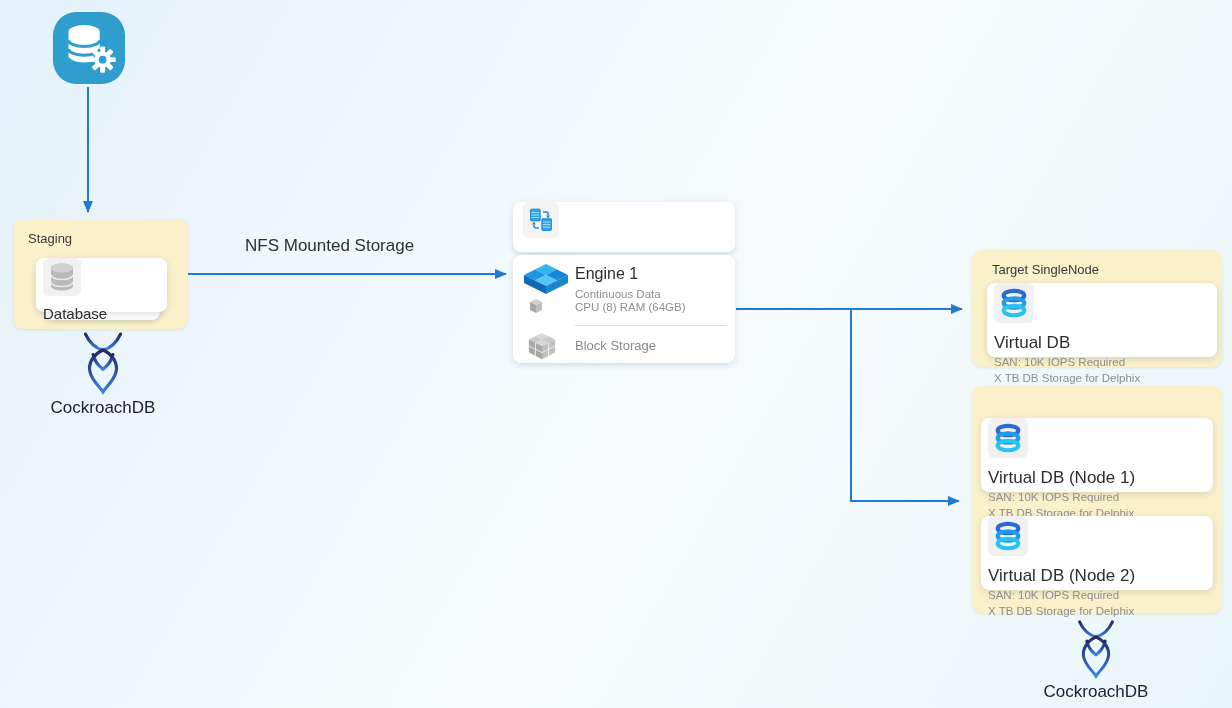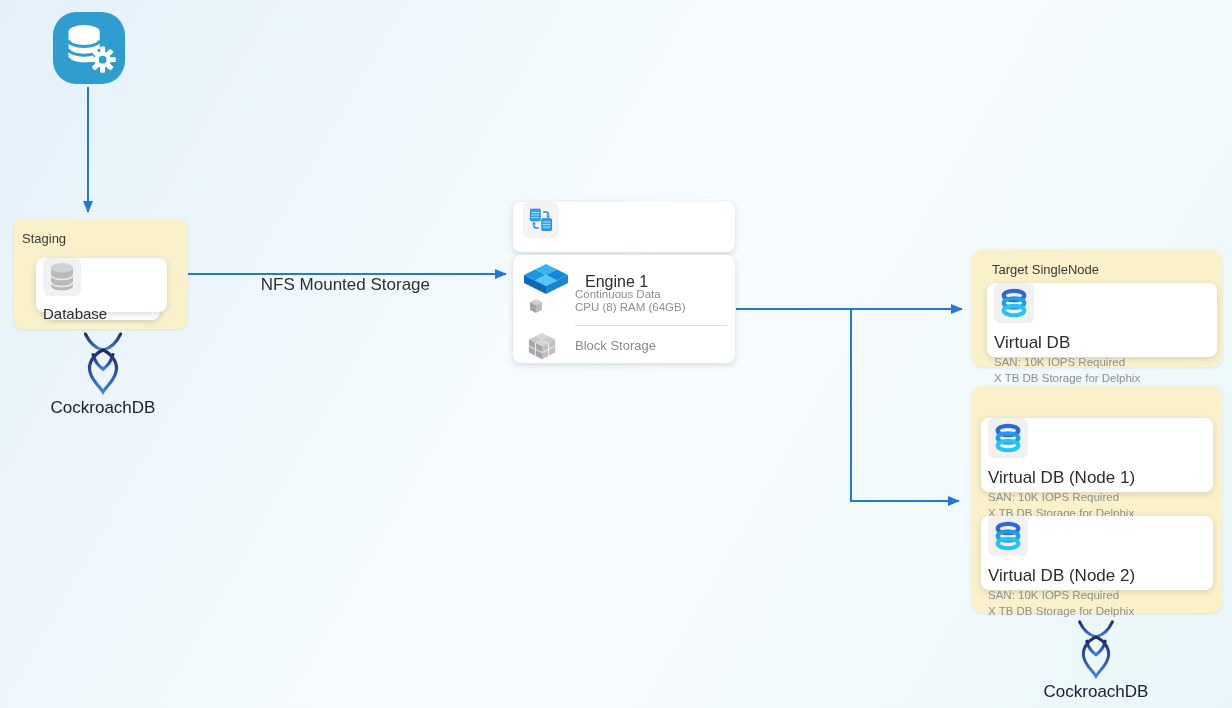--- a/index.html
+++ b/index.html
@@ -74,7 +74,7 @@
 
 
   <div class="abs panel" style="left:14px;top:219px;width:173px;height:110px;border-radius:8px;">
-    <div class="panel-title" style="padding-left:8px;">Staging</div>
+    <div class="panel-title" style="padding-left:14px;">Staging</div>
     <div class="abs" style="left:30px;top:47px;width:116px;height:54px;background:#fdfdfd;border-radius:8px;box-shadow:0 2px 5px rgba(40,60,90,0.18);"></div>
     <div class="abs card flexrow" style="left:22px;top:39px;width:131px;height:54px;padding-left:7px;gap:9px;box-sizing:border-box;">
       <div class="icon-square" style="width:38px;height:38px;">

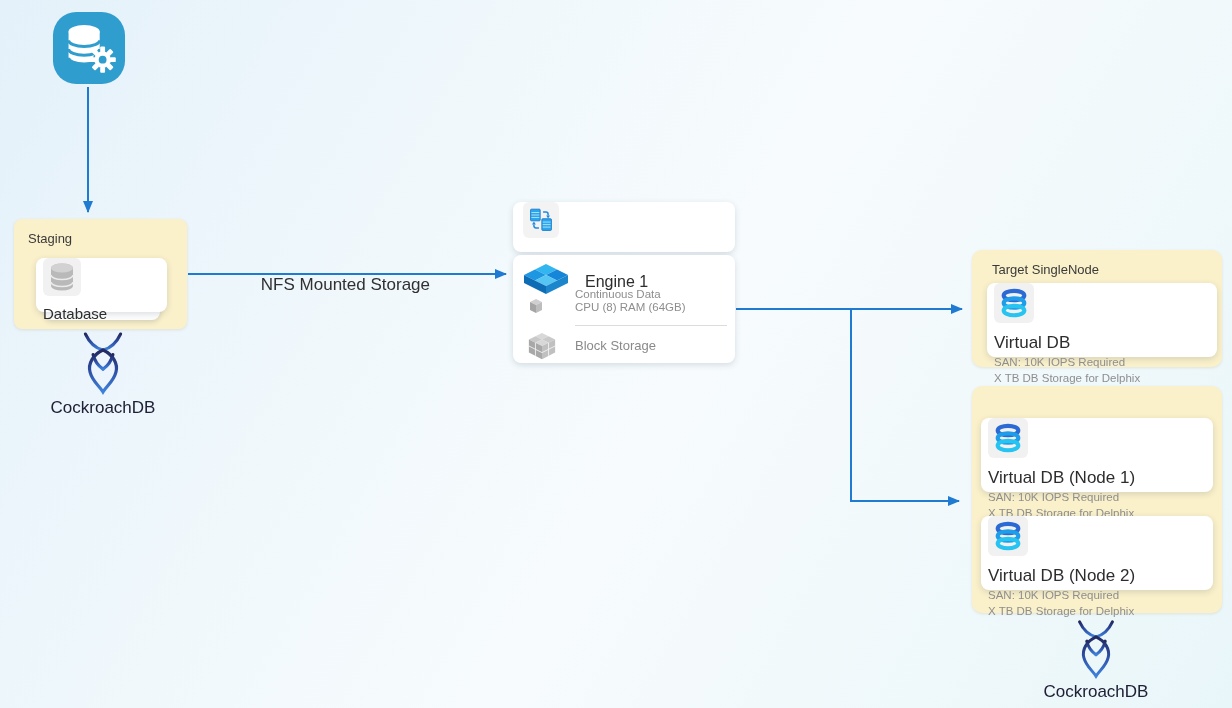--- a/index.html
+++ b/index.html
@@ -110,7 +110,7 @@
     <div class="croach-text">CockroachDB</div>
   </div>
 
-  <div class="abs label-dark" style="left:230px;top:236px;width:200px;text-align:right;font-size:17px;margin-top:39px;">NFS Mounted Storage</div>
+  <div class="abs label-dark" style="left:245px;top:236px;width:200px;text-align:left;font-size:17px;">NFS Mounted Storage</div>
 
   <div class="abs card flexrow" style="left:513px;top:202px;width:222px;height:50px;padding-left:10px;gap:16px;box-sizing:border-box;">
     <div class="icon-square" style="width:36px;height:36px;background:#f3f3f3;">

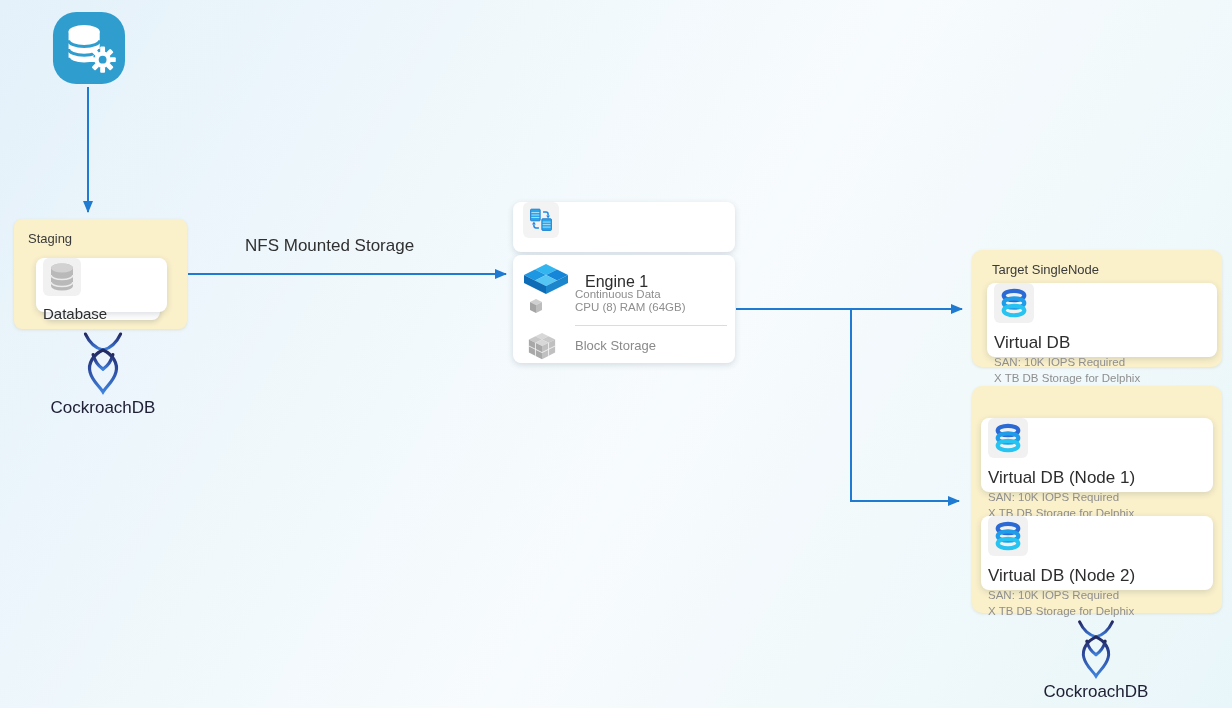--- a/index.html
+++ b/index.html
@@ -146,7 +146,7 @@
         <polygon points="14,44 20,41 20,49 14,52" fill="#bdbdbd"></polygon>
       </g>
     </svg>
-    <div class="abs node-title" style="left:72px;top:10px;margin-top:8px;">Engine 1</div>
+    <div class="abs node-title" style="left:62px;top:10px;">Engine 1</div>
     <div class="abs node-sub" style="left:62px;top:32px;">Continuous Data</div>
     <div class="abs node-sub" style="left:62px;top:45px;">CPU (8) RAM (64GB)</div>
     <div class="abs" style="left:62px;right:8px;top:70px;border-top:1px solid #dcdcdc;"></div>

